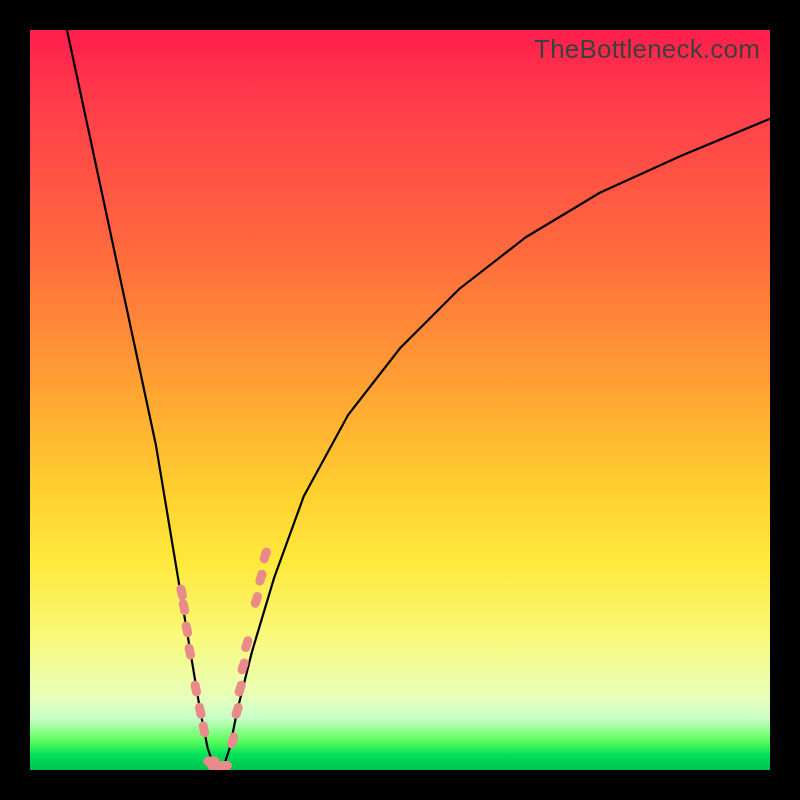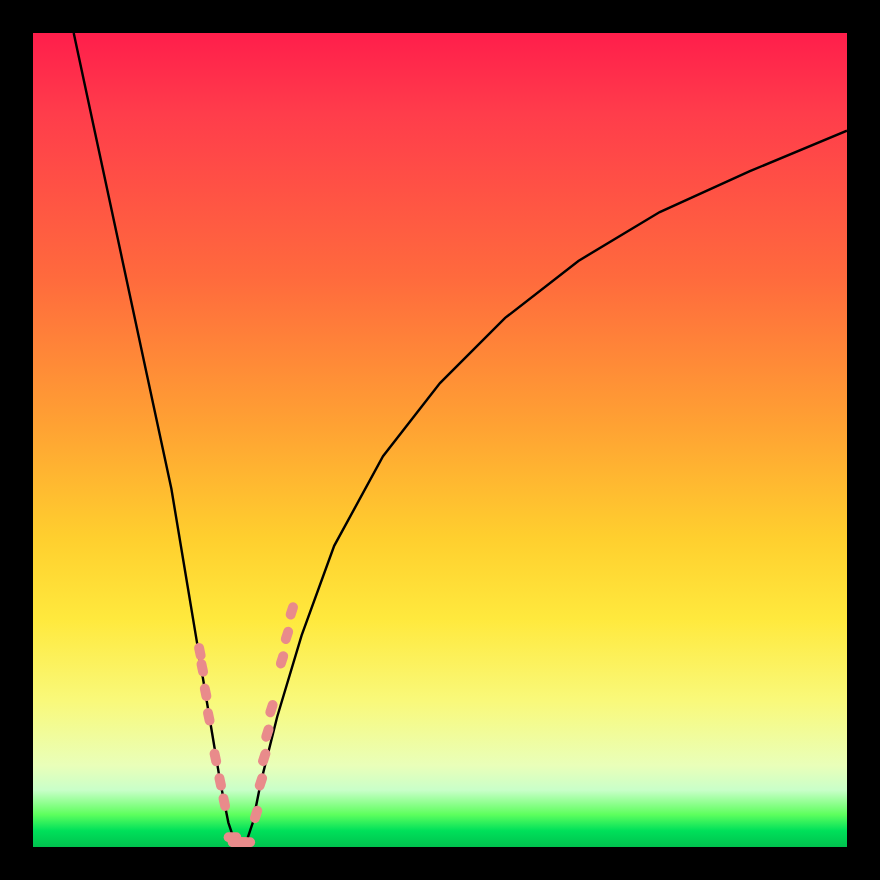--- a/index.html
+++ b/index.html
@@ -77,6 +77,7 @@
   <div class="plot">
     <div class="gradient"></div>
 
+    <div class="watermark">TheBottleneck.com</div>
 
     <svg class="curve" viewBox="0 0 740 740" preserveAspectRatio="none">
       <path id="curve-path" class="curve-path" d="M37.0 0.0 L59.2 103.6 L81.4 207.2 L103.6 310.8 L125.8 414.4 L140.6 503.2 L148.0 547.6 L155.4 592.0 L162.8 636.4 L170.2 680.8 L177.6 717.8 L185.0 740.0 L192.4 740.0 L199.8 717.8 L207.2 680.8 L222.0 621.6 L244.2 547.6 L273.8 466.2 L318.2 384.8 L370.0 318.2 L429.2 259.0 L495.8 207.2 L569.8 162.8 L651.2 125.8 L740.0 88.8"></path>

